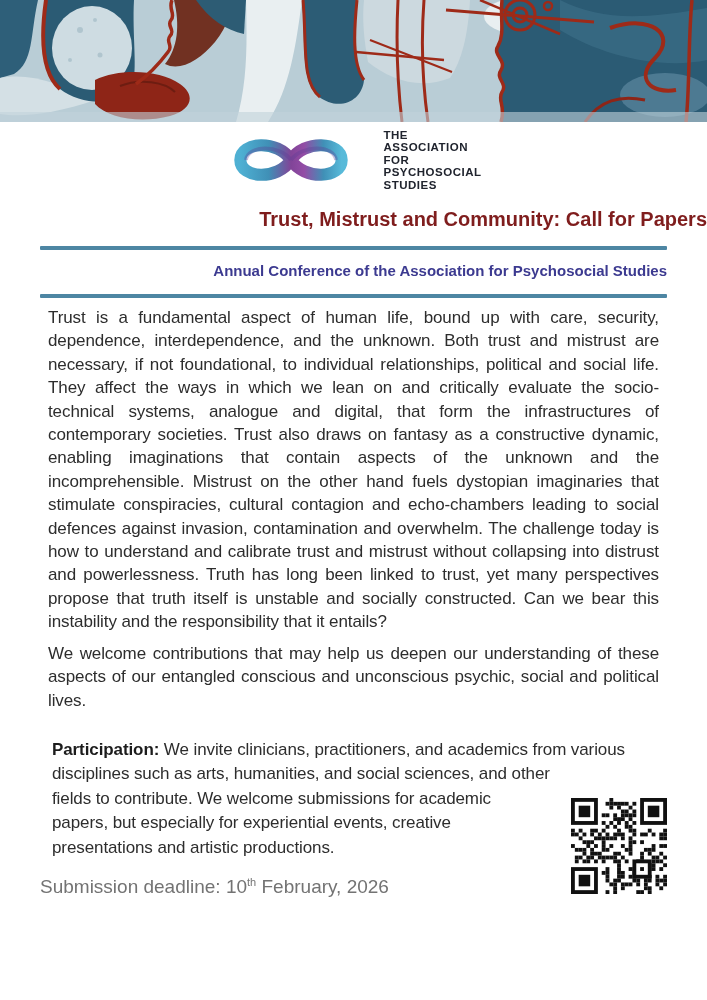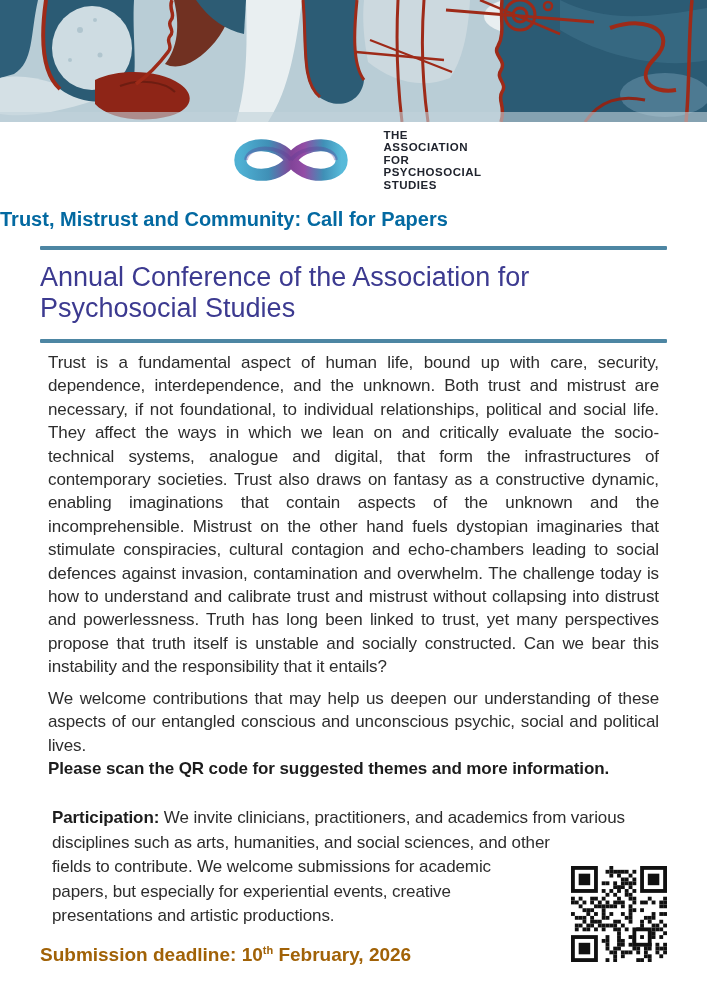--- a/index.html
+++ b/index.html
@@ -10,7 +10,7 @@
   .art{display:block;width:707px;height:122px}
   .logo-row{display:flex;justify-content:center;align-items:center;gap:26px;margin-top:5px;height:66px}
   .org-name{font-weight:bold;font-size:11.5px;line-height:1.08;letter-spacing:.5px;color:#20242e;white-space:pre-line}
-  .page-title{text-align:left;font-weight:bold;font-size:20px;color:#0369a1;margin-top:15px}
+  .page-title{text-align:right;font-weight:bold;font-size:20px;color:#7f1d1d;margin-top:15px}
   .content{margin:0 40px}
   .rule{height:4px;background:#4d86a3;border:none;margin:0;border-radius:1px}
   .rule1{margin-top:15px}

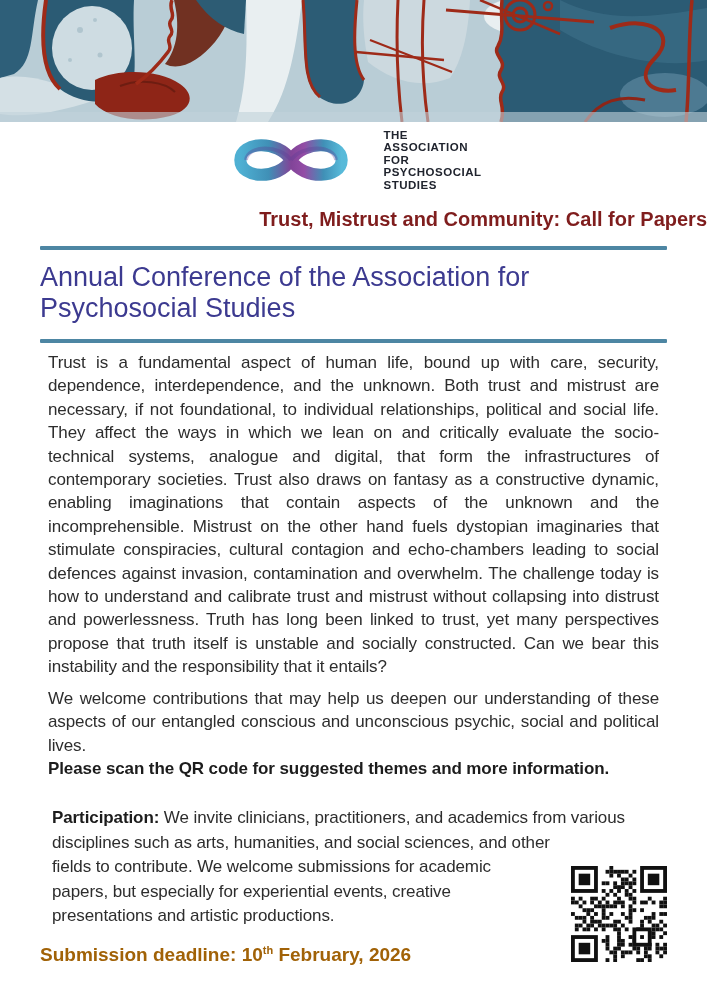--- a/index.html
+++ b/index.html
@@ -15,7 +15,7 @@
   .rule{height:4px;background:#4d86a3;border:none;margin:0;border-radius:1px}
   .rule1{margin-top:15px}
   .rule2{margin-top:15px}
-  .conf-heading{text-align:left;font-weight:normal;font-size:27px;color:#3c3a90;margin-top:12px}
+  .conf-heading{text-align:right;font-weight:bold;font-size:15px;color:#3c3a90;margin-top:12px}
   .conf-date{text-align:center;font-size:19.5px;color:#1e1e1e;margin-top:3px}
   p.body{font-size:17px;line-height:23.4px;text-align:justify;margin:8px;color:#2d2d2d;letter-spacing:-0.1px}
   .p1{margin-top:22px}

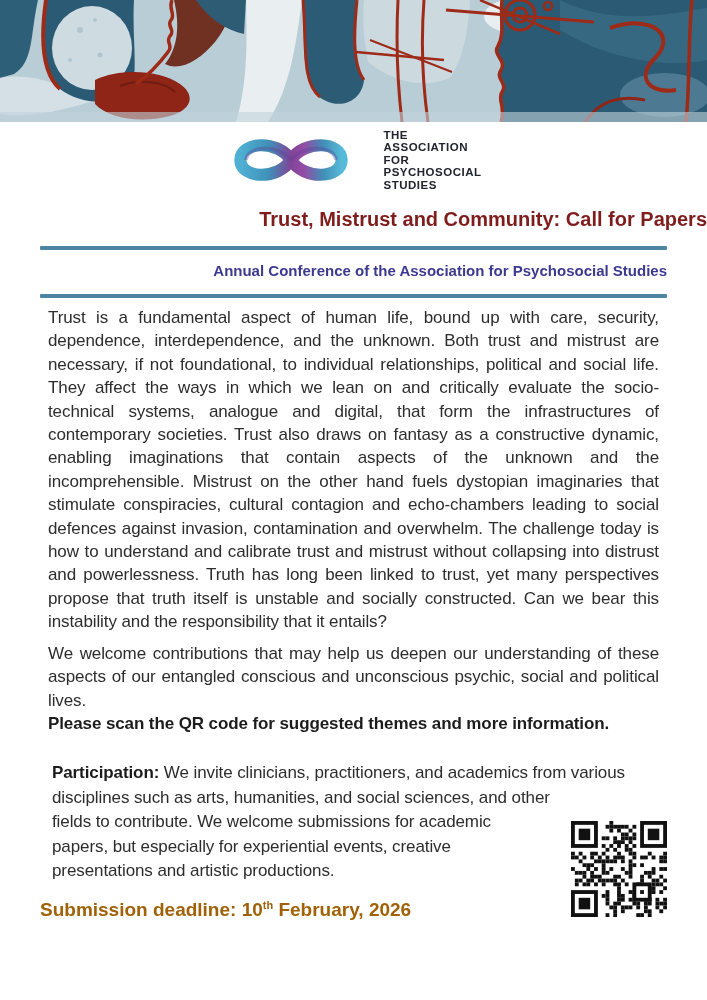--- a/index.html
+++ b/index.html
@@ -108,7 +108,7 @@
 
   <p class="body p1">Trust is a fundamental aspect of human life, bound up with care, security, dependence, interdependence, and the unknown. Both trust and mistrust are necessary, if not foundational, to individual relationships, political and social life. They affect the ways in which we lean on and critically evaluate the socio-technical systems, analogue and digital, that form the infrastructures of contemporary societies. Trust also draws on fantasy as a constructive dynamic, enabling imaginations that contain aspects of the unknown and the incomprehensible. Mistrust on the other hand fuels dystopian imaginaries that stimulate conspiracies, cultural contagion and echo-chambers leading to social defences against invasion, contamination and overwhelm. The challenge today is how to understand and calibrate trust and mistrust without collapsing into distrust and powerlessness. Truth has long been linked to trust, yet many perspectives propose that truth itself is unstable and socially constructed. Can we bear this instability and the responsibility that it entails?</p>
 
-  <p class="body p2"><span>We welcome contributions that may help us deepen our understanding of these aspects of our entangled conscious and unconscious psychic, social and political lives.</span><span class="qr-note">Please scan the QR code for suggested themes and more information.</span></p>
+  <p class="body p2"><span>We welcome contributions that may help us deepen our understanding of these aspects of our entangled conscious and unconscious psychic, social and political lives.</span></p>
 
   <div class="bottom">
     <p class="participation"><b>Participation:</b><span class="lines"> We invite clinicians, practitioners, and academics from various

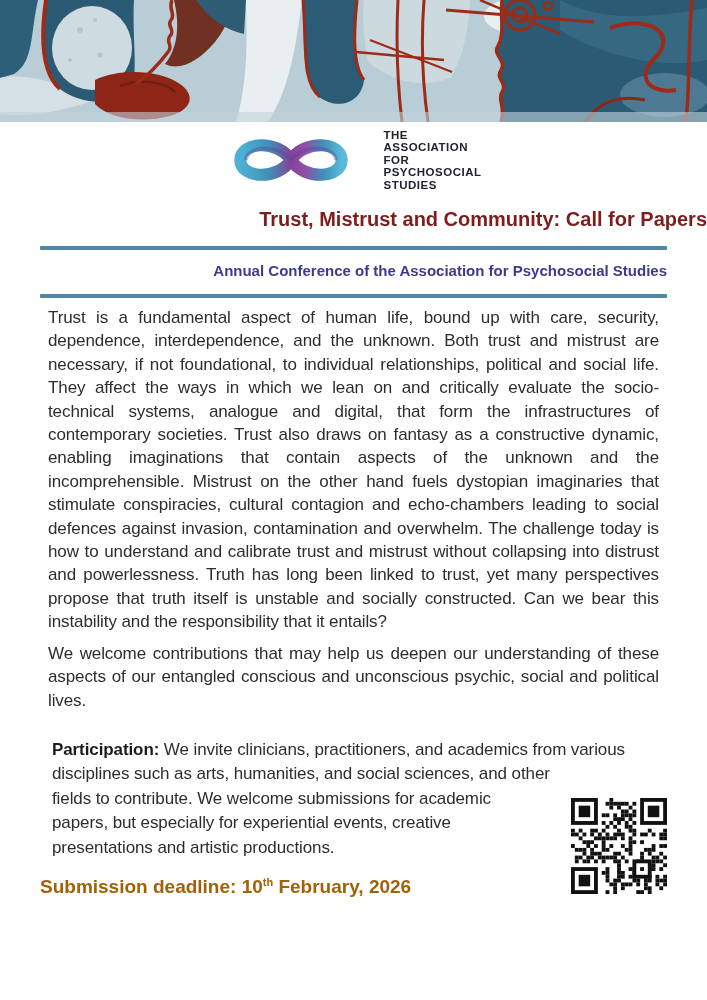--- a/index.html
+++ b/index.html
@@ -26,7 +26,7 @@
   .participation b{color:#1c1c1c}
   .participation .lines{white-space:pre-line}
   .qr-box{position:absolute;top:60px;right:0;width:96px;height:96px}
-  .deadline{font-weight:bold;font-size:19px;color:#a16207;margin-top:16px}
+  .deadline{font-weight:normal;font-size:19px;color:#737373;margin-top:16px}
   .deadline sup{font-size:11px;vertical-align:super;line-height:0}
 </style>
 </head>

